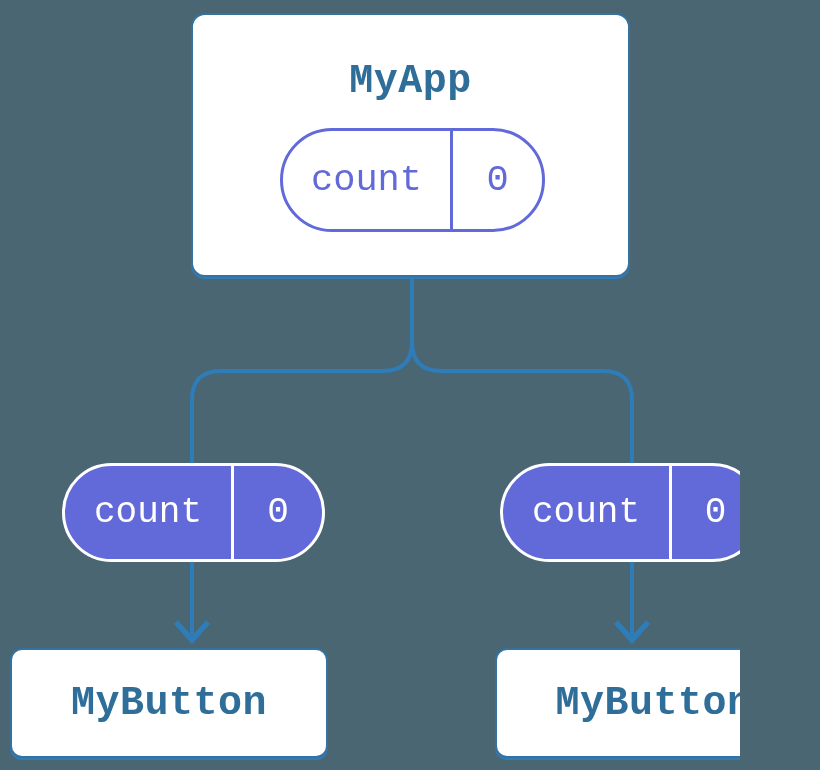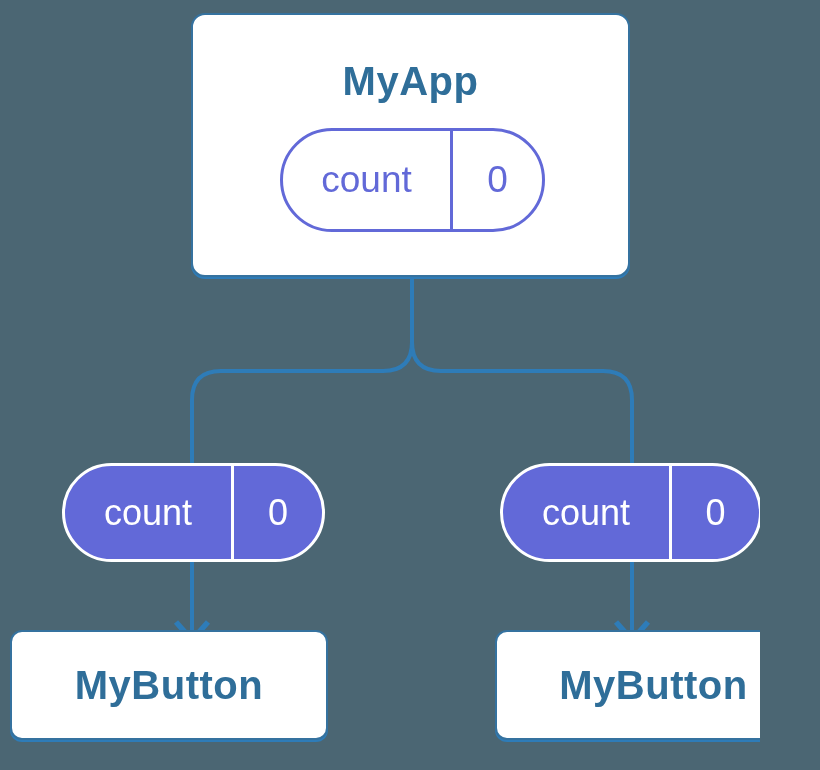--- a/index.html
+++ b/index.html
@@ -13,8 +13,7 @@
     height: 770px;
     background: #4b6673;
     overflow: hidden;
-    font-family: Liberation Sans, sans-serif;
-    padding-left: 20px;
+    font-family: Liberation Mono, monospace;
   }
   svg.connectors {
     position: absolute;

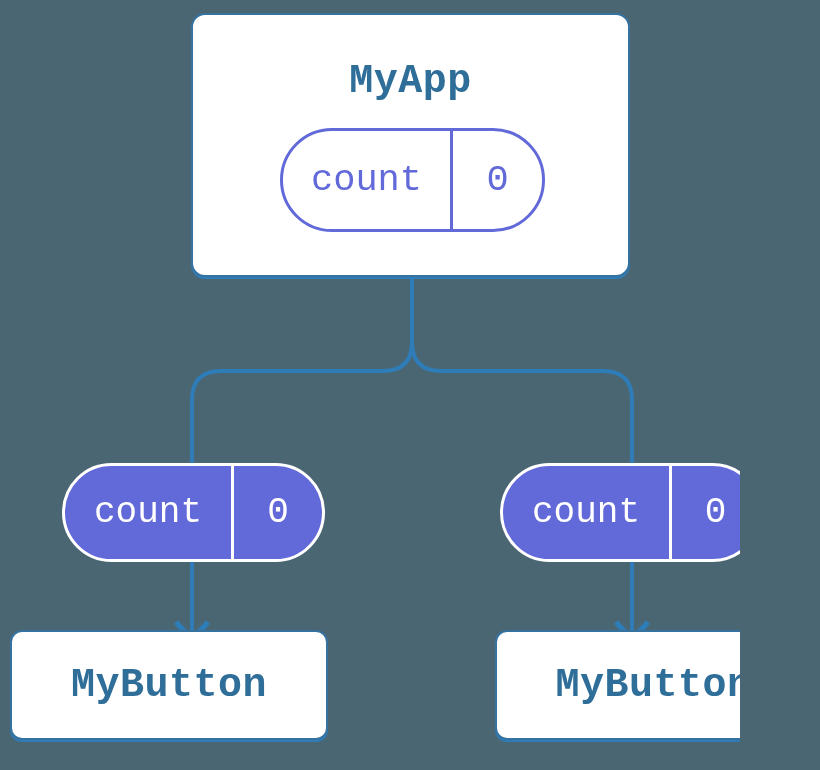--- a/index.html
+++ b/index.html
@@ -33,7 +33,7 @@
     border-radius: 14px;
   }
   .btn-card {
-    top: 630px;
+    top: 648px;
     height: 110px;
     border-radius: 12px;
     display: flex;

